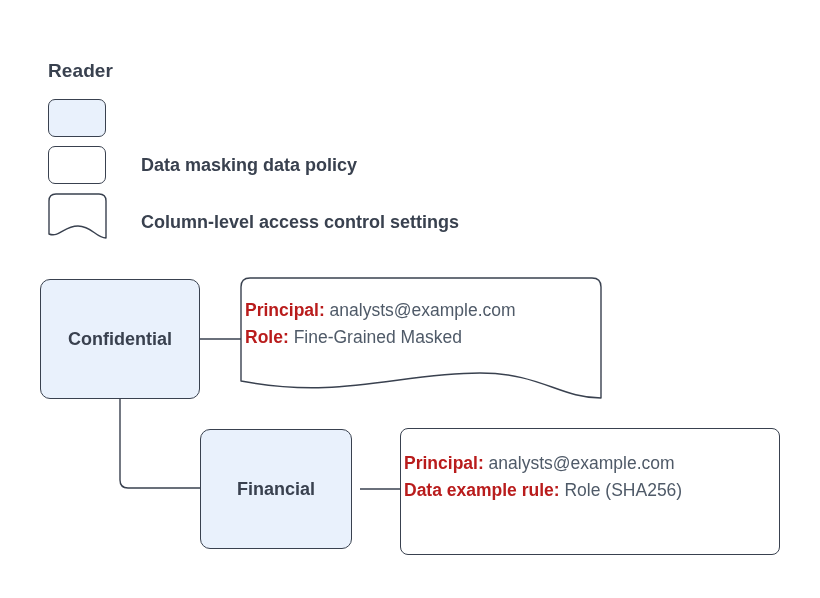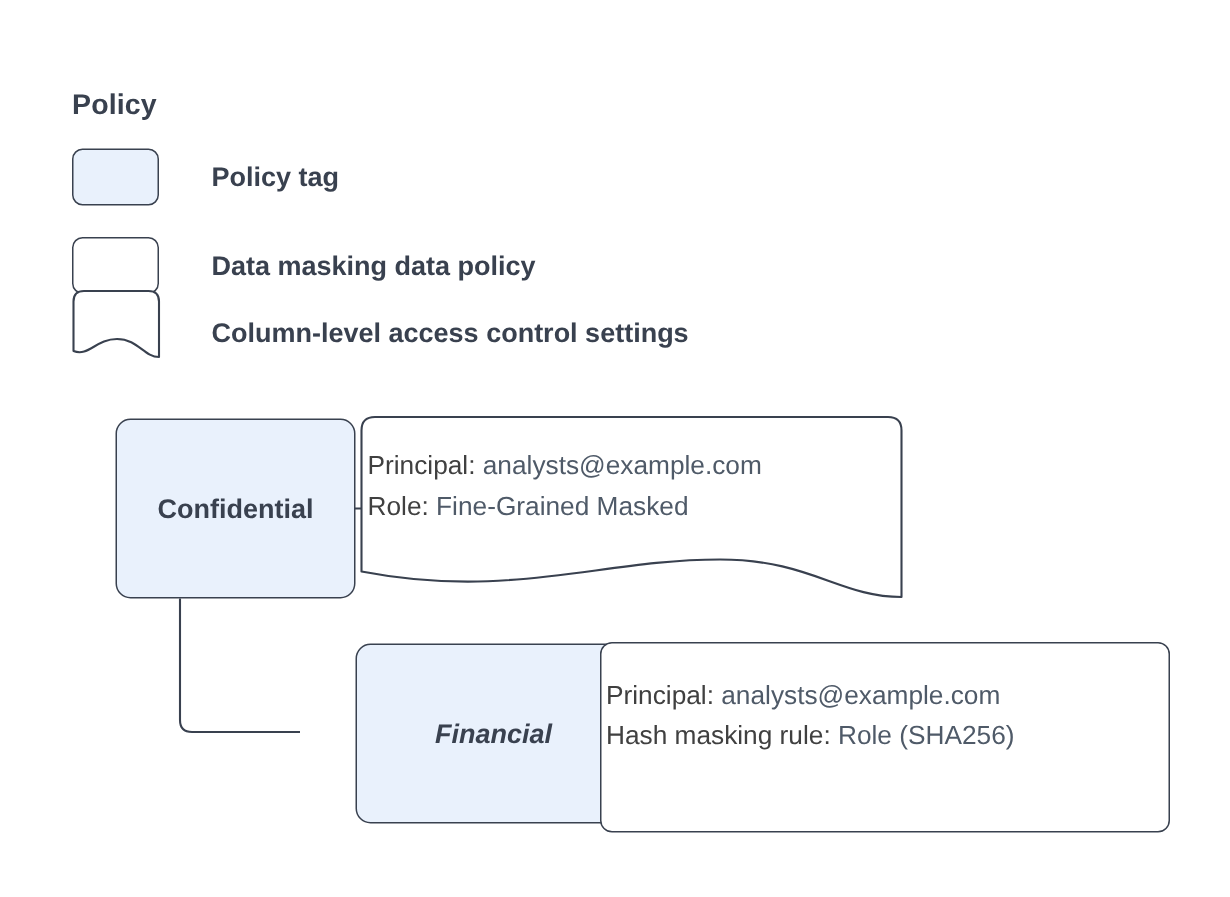--- a/index.html
+++ b/index.html
@@ -149,7 +149,7 @@
   <path d="M 360 489 L 400 489" fill="none" stroke="#39414f" stroke-width="1.4"></path>
 </svg>
 
-<div id="legend-title">Policy</div>
+<div id="legend-title">Reader</div>
 
 <div class="legend-row legend-row-0">
   <div class="swatch swatch-plain swatch-tag"></div>

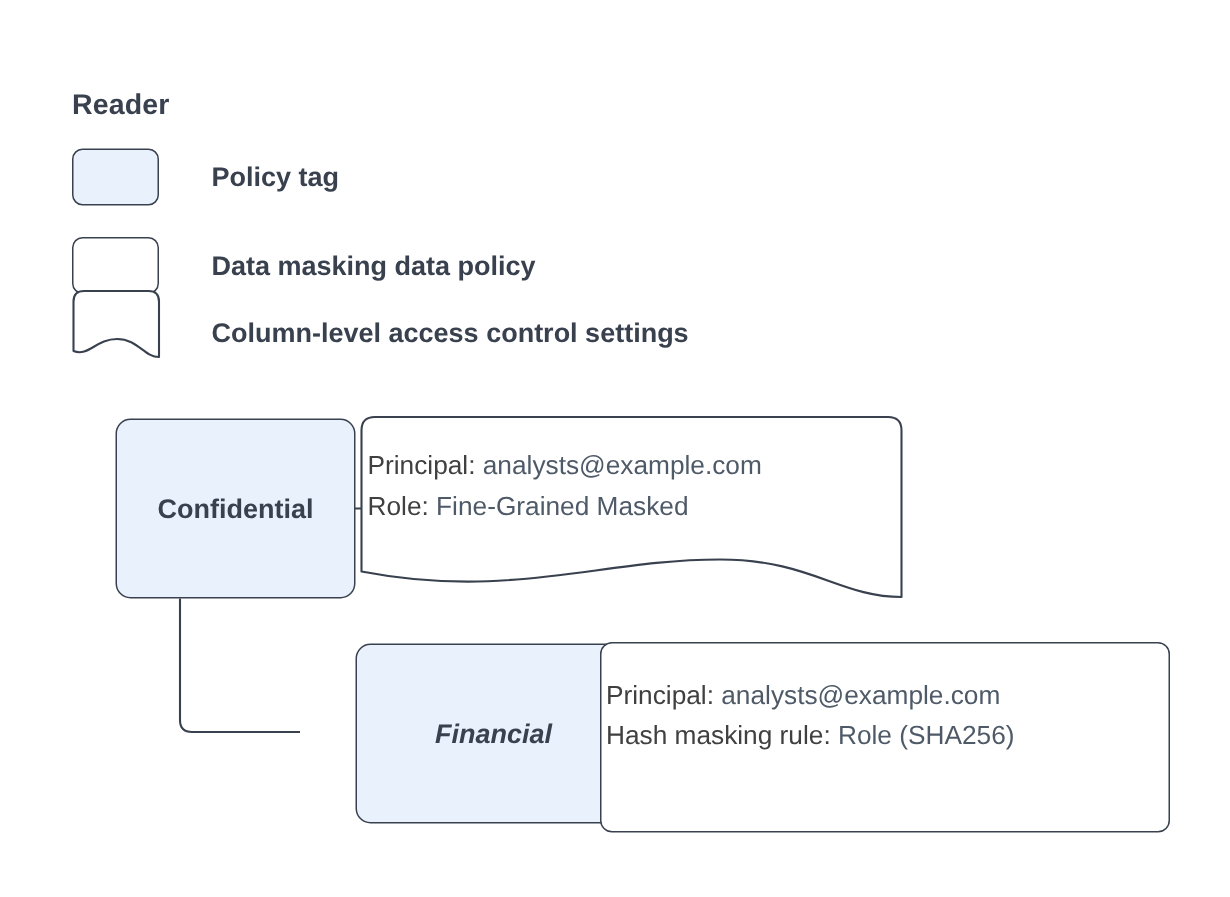--- a/index.html
+++ b/index.html
@@ -153,7 +153,6 @@
 
 <div class="legend-row legend-row-0">
   <div class="swatch swatch-plain swatch-tag"></div>
-  <div class="legend-label">Policy tag</div>
 </div>
 
 <div class="legend-row legend-row-1">

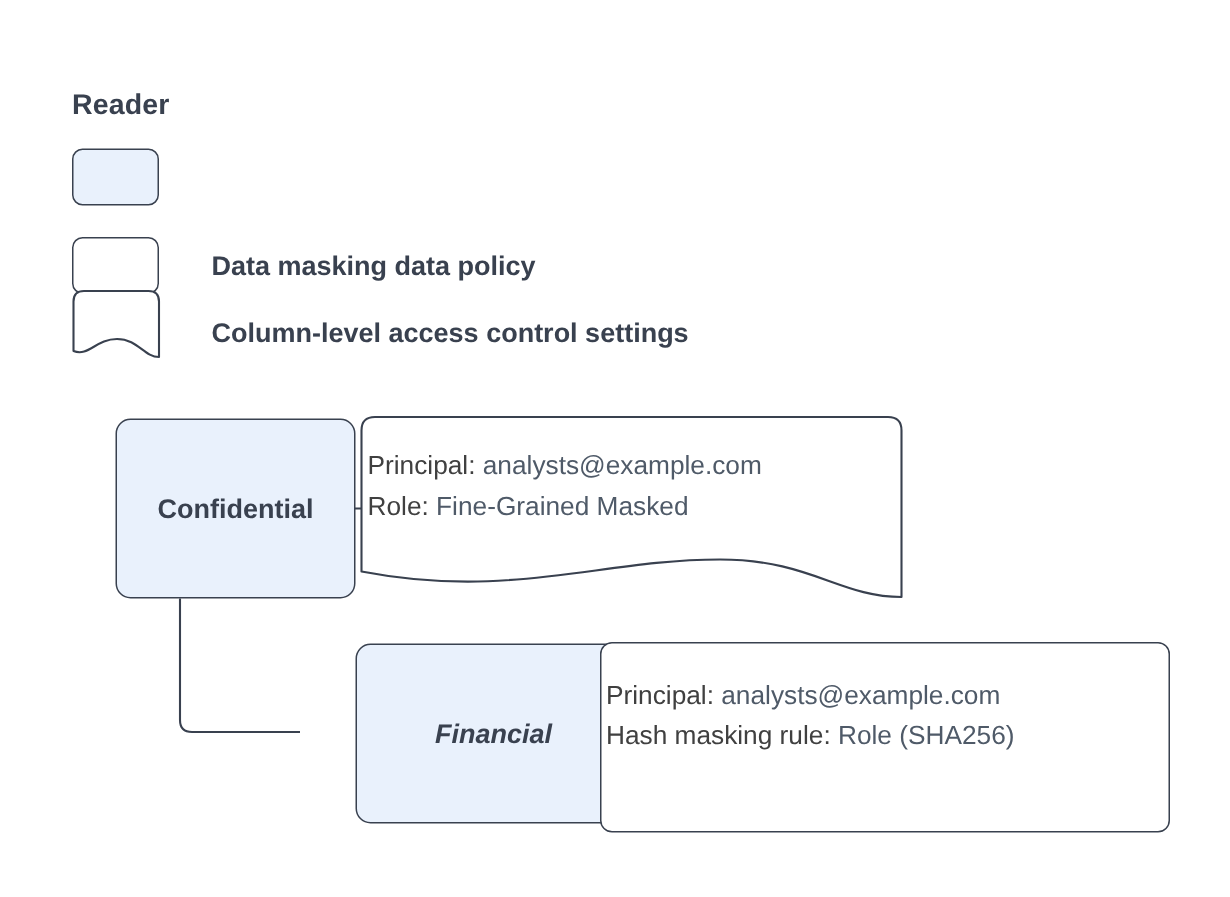--- a/index.html
+++ b/index.html
@@ -39,7 +39,7 @@
     align-items: center;
   }
   .legend-row-0 { top: 99px; }
-  .legend-row-1 { top: 158px; }
+  .legend-row-1 { top: 146px; }
   .legend-row-2 { top: 193px; align-items: flex-end; }
 
   .swatch {

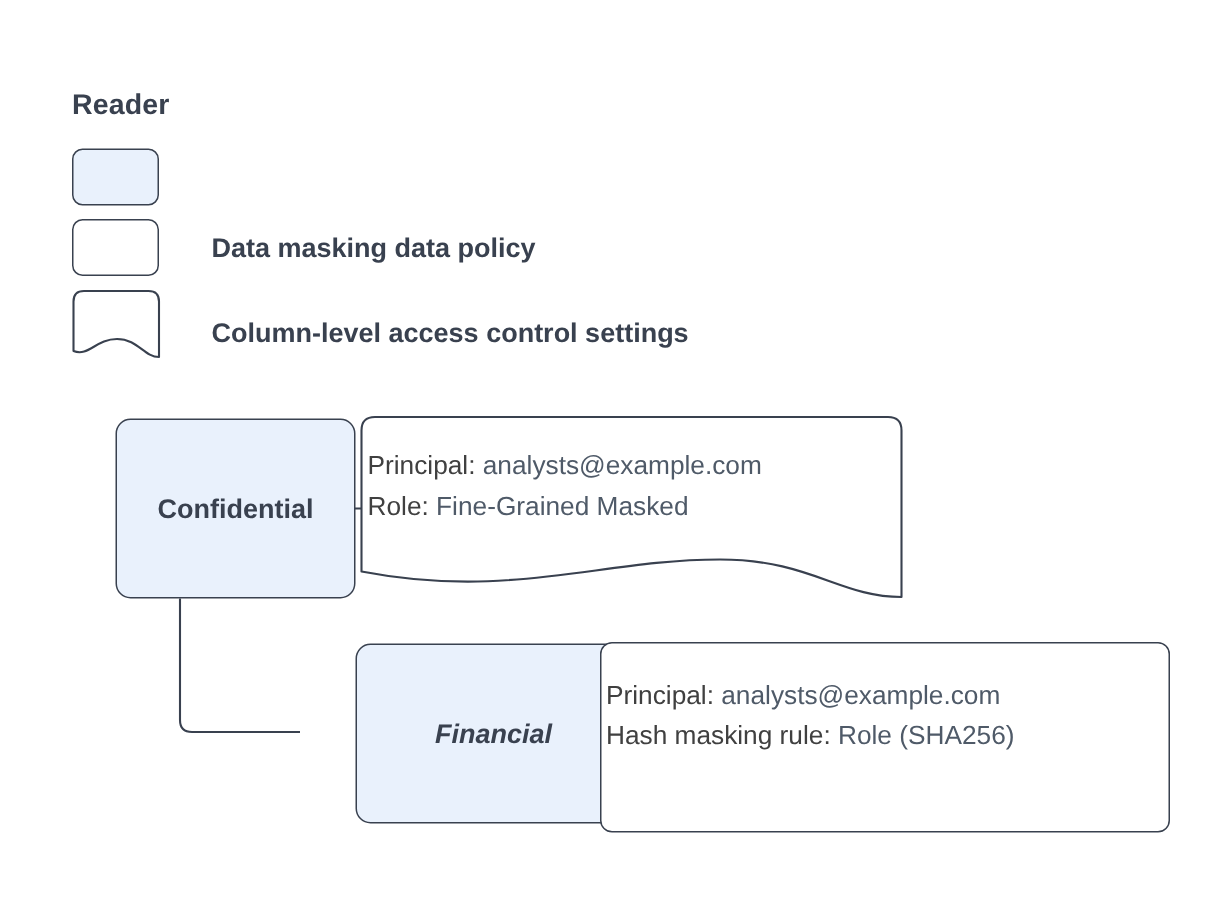--- a/index.html
+++ b/index.html
@@ -106,8 +106,8 @@
     white-space: nowrap;
   }
   .card-text .k {
-    font-weight: normal;
-    color: #404040;
+    font-weight: bold;
+    color: #b91c1c;
   }
   #card-confidential-text {
     left: 245px;

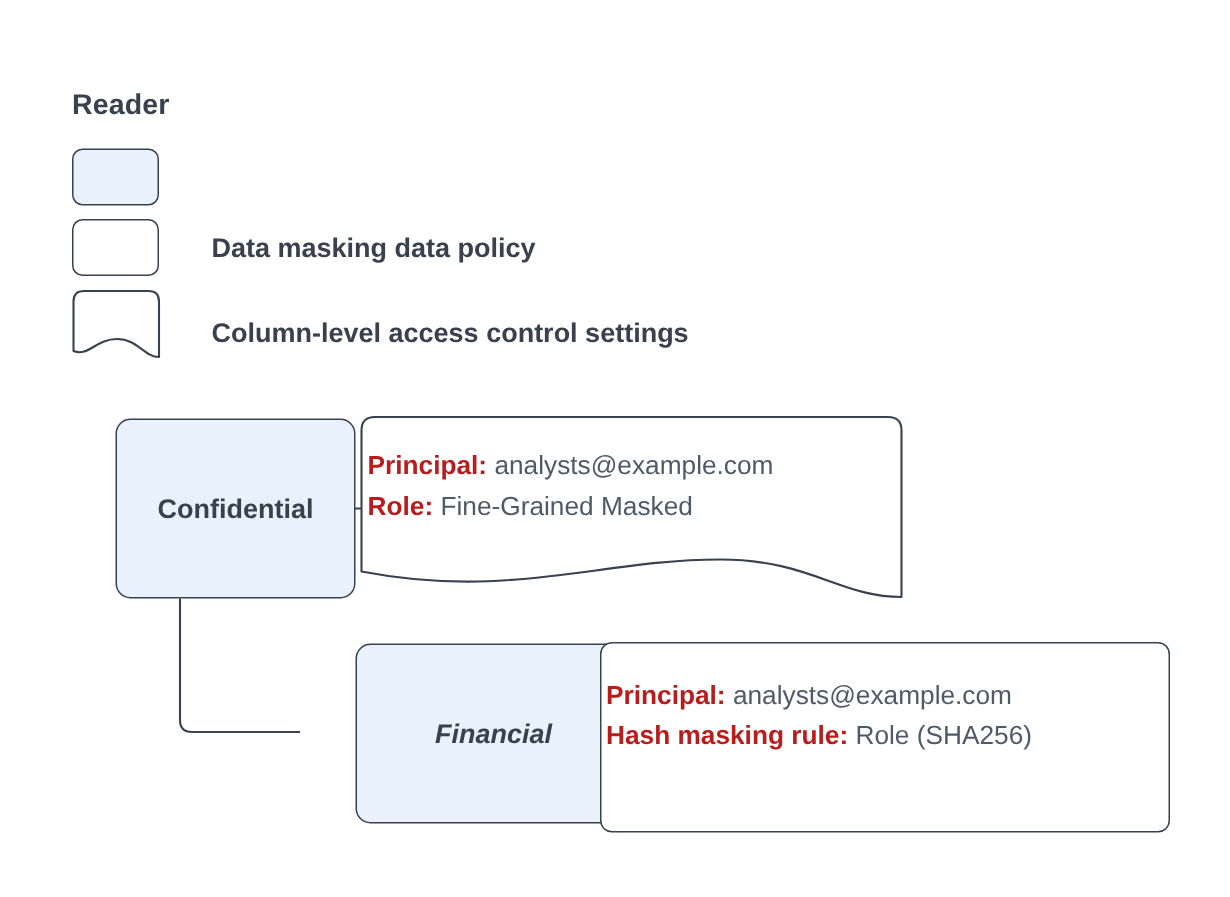--- a/index.html
+++ b/index.html
@@ -81,7 +81,6 @@
     font-size: 18px;
     font-weight: bold;
     color: #39414f;
-    margin-left: 37px;
   }
   #node-confidential {
     left: 40px;

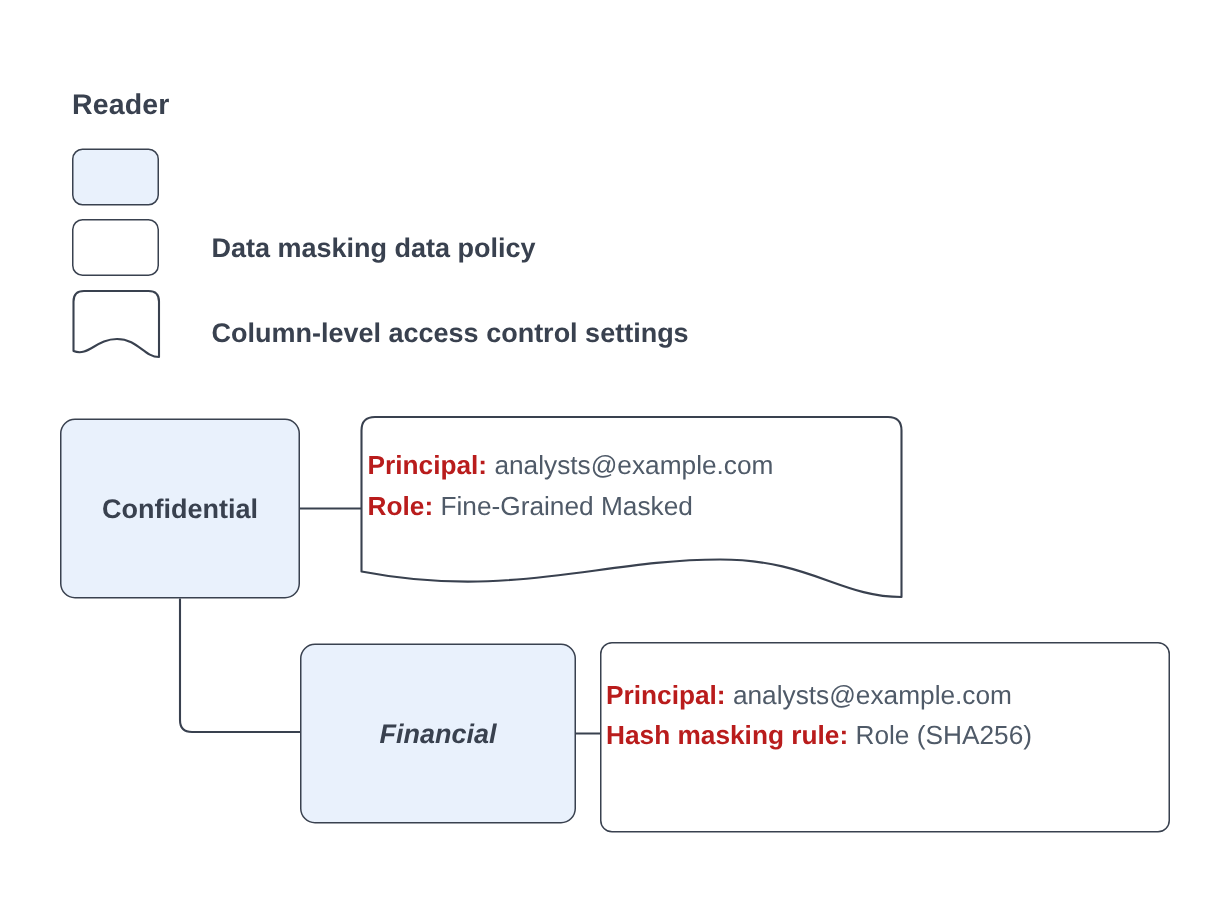--- a/index.html
+++ b/index.html
@@ -91,9 +91,8 @@
   #node-financial {
     left: 200px;
     top: 429px;
-    width: 184px;
+    width: 152px;
     height: 120px;
-    font-style: italic;
   }
 
   

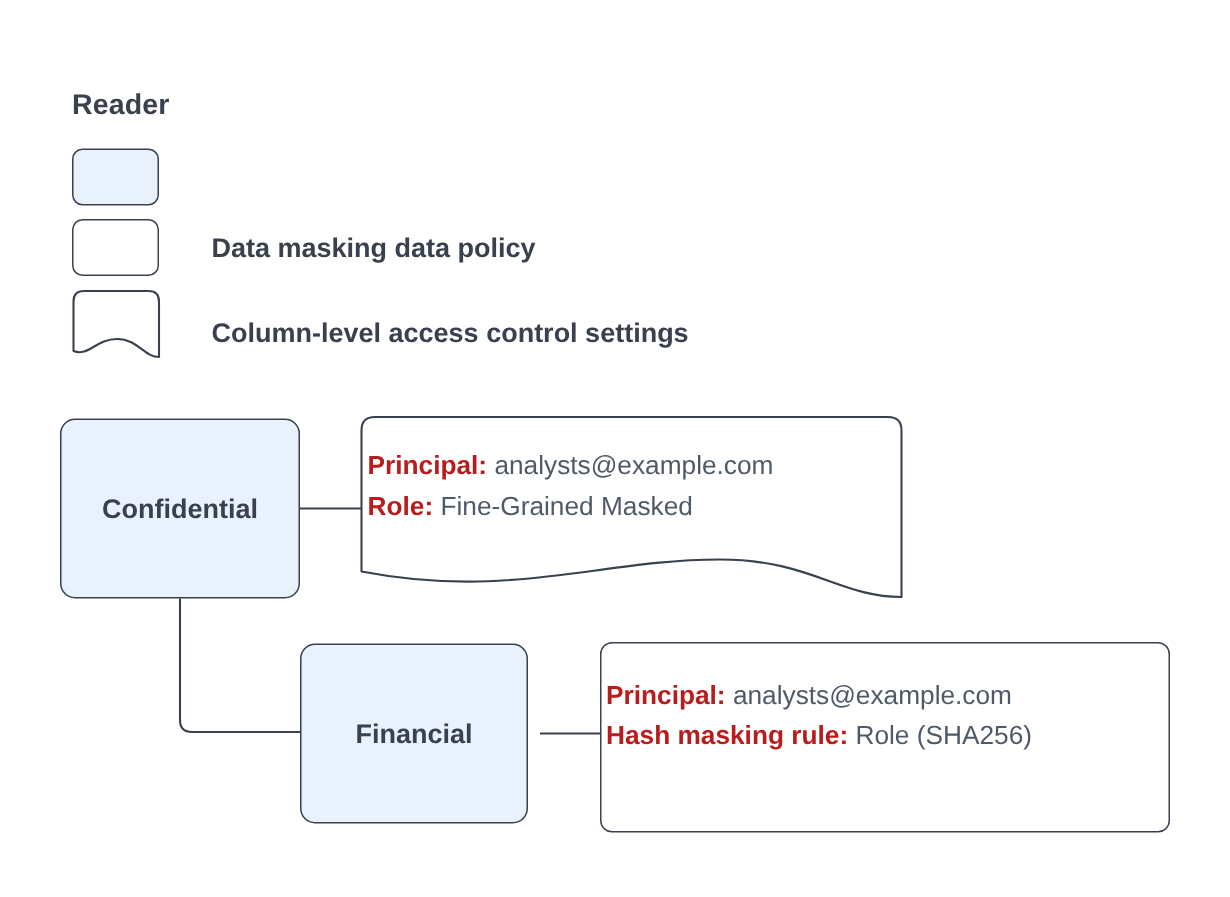--- a/index.html
+++ b/index.html
@@ -196,7 +196,7 @@
     <span>analysts@example.com</span>
   </div>
   <div>
-    <span class="k">Hash masking rule: </span>
+    <span class="k">Data example rule: </span>
     <span>Role (SHA256)</span>
   </div>
 </div>

